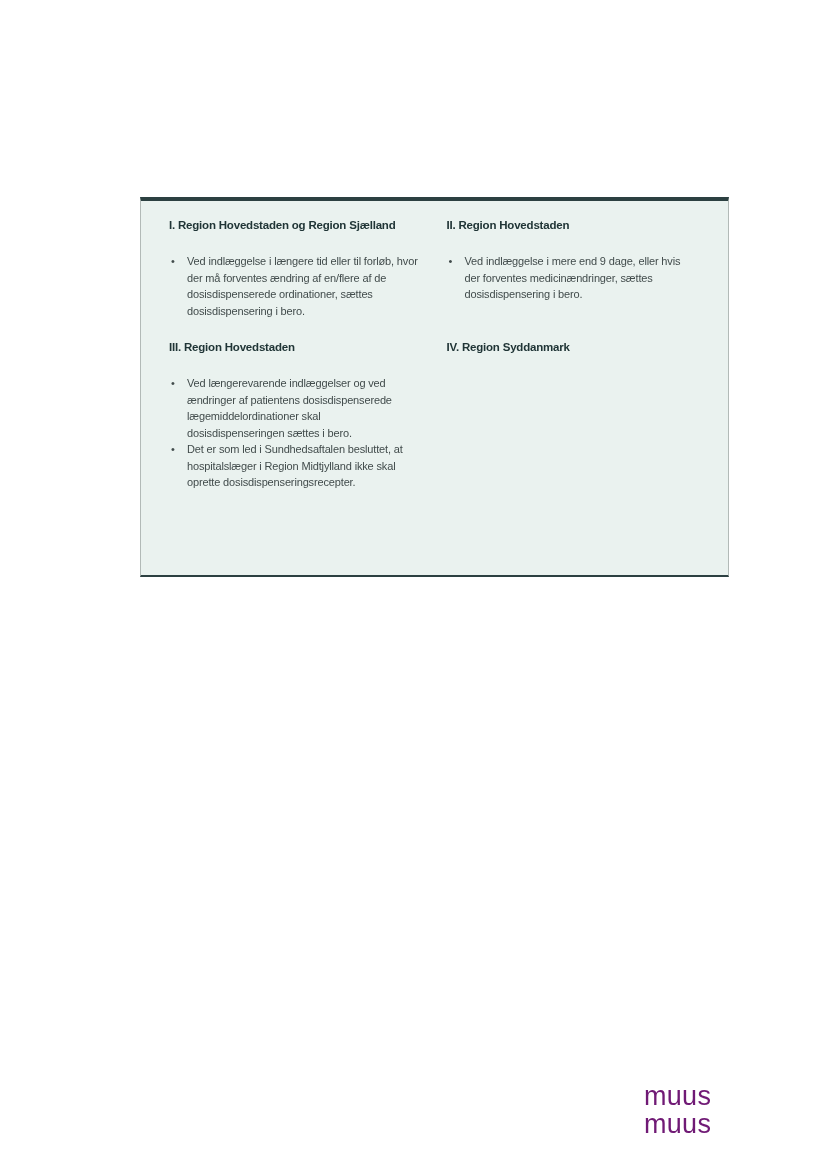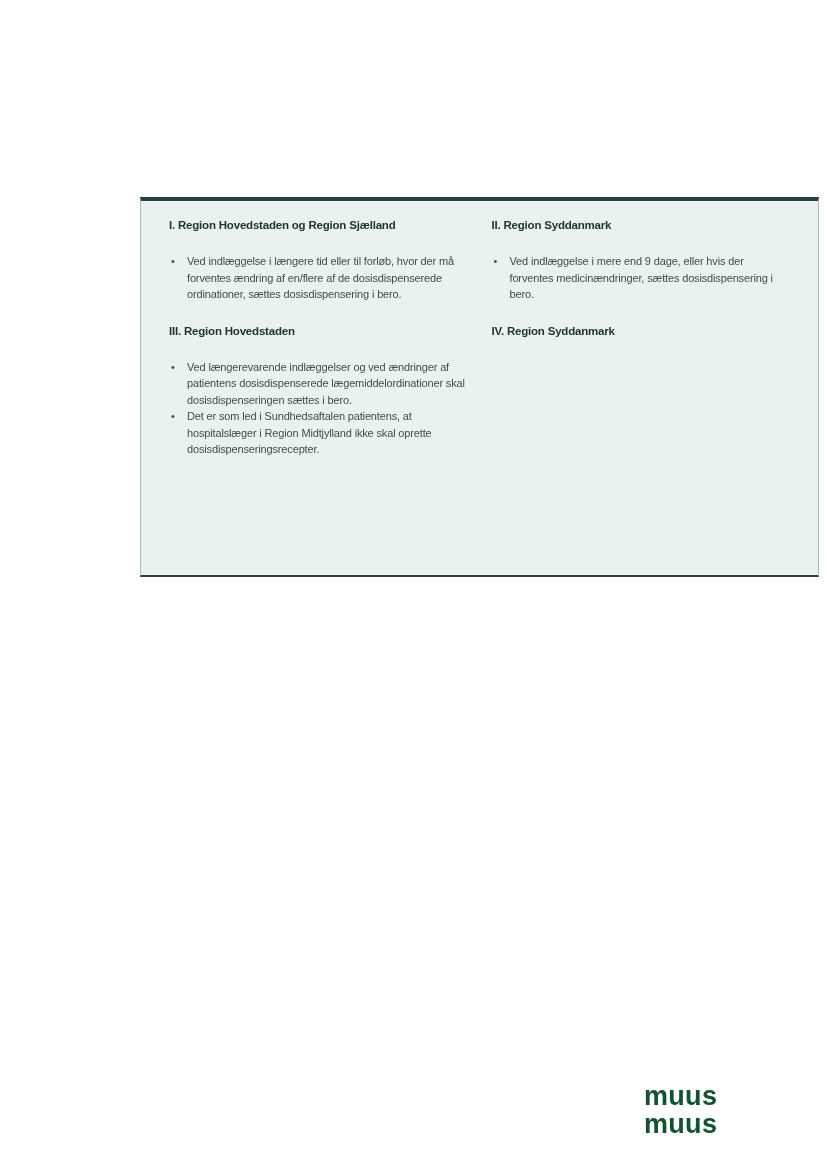--- a/index.html
+++ b/index.html
@@ -18,7 +18,7 @@
     position: absolute;
     left: 140px;
     top: 197px;
-    width: 679px;
+    width: 589px;
     height: 380px;
     background: #eaf2ef;
     border-top: 4px solid #2c4041;

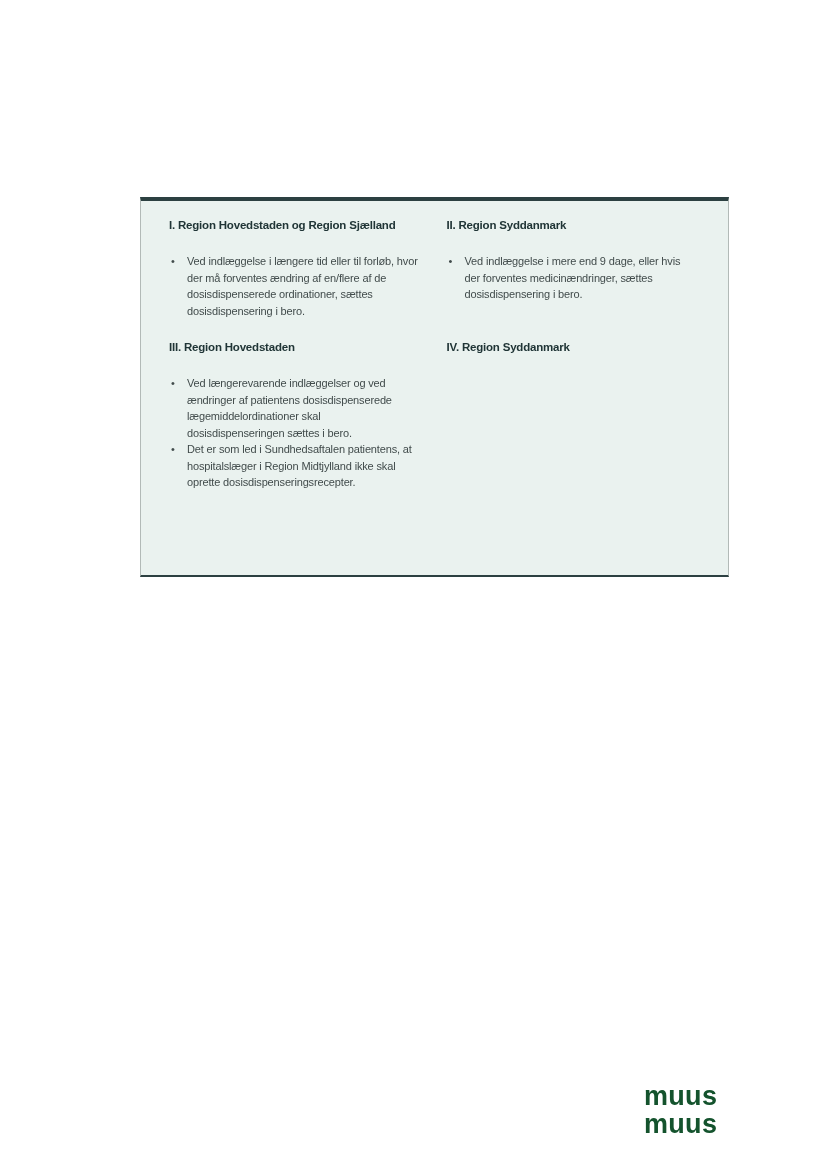--- a/index.html
+++ b/index.html
@@ -85,7 +85,7 @@
     </div>
 
     <div class="section">
-      <h3>II. Region Syddanmark</h3>
+      <h3>II. Region Hovedstaden</h3>
       <ul>
         <li>Ved indlæggelse i mere end 9 dage, eller hvis der forventes medicinændringer, sættes dosisdispensering i bero.</li>
       </ul>

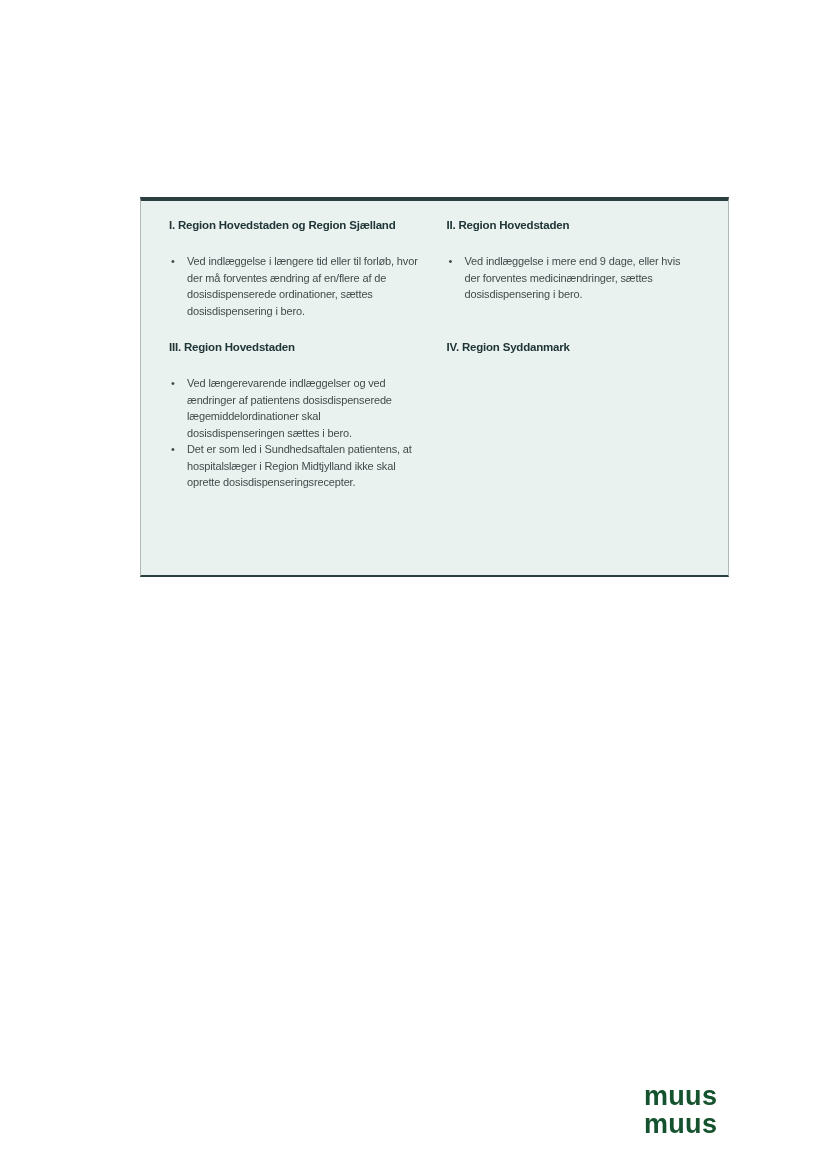--- a/index.html
+++ b/index.html
@@ -95,7 +95,7 @@
       <h3>III. Region Hovedstaden</h3>
       <ul>
         <li>Ved længerevarende indlæggelser og ved ændringer af patientens dosisdispenserede lægemiddelordinationer skal dosisdispenseringen sættes i bero.</li>
-        <li>Det er som led i Sundhedsaftalen patientens, at hospitalslæger i Region Midtjylland ikke skal oprette dosisdispenseringsrecepter.</li>
+        <li>Det er som led i Sundhedsaftalen besluttet, at hospitalslæger i Region Midtjylland ikke skal oprette dosisdispenseringsrecepter.</li>
       </ul>
     </div>
 

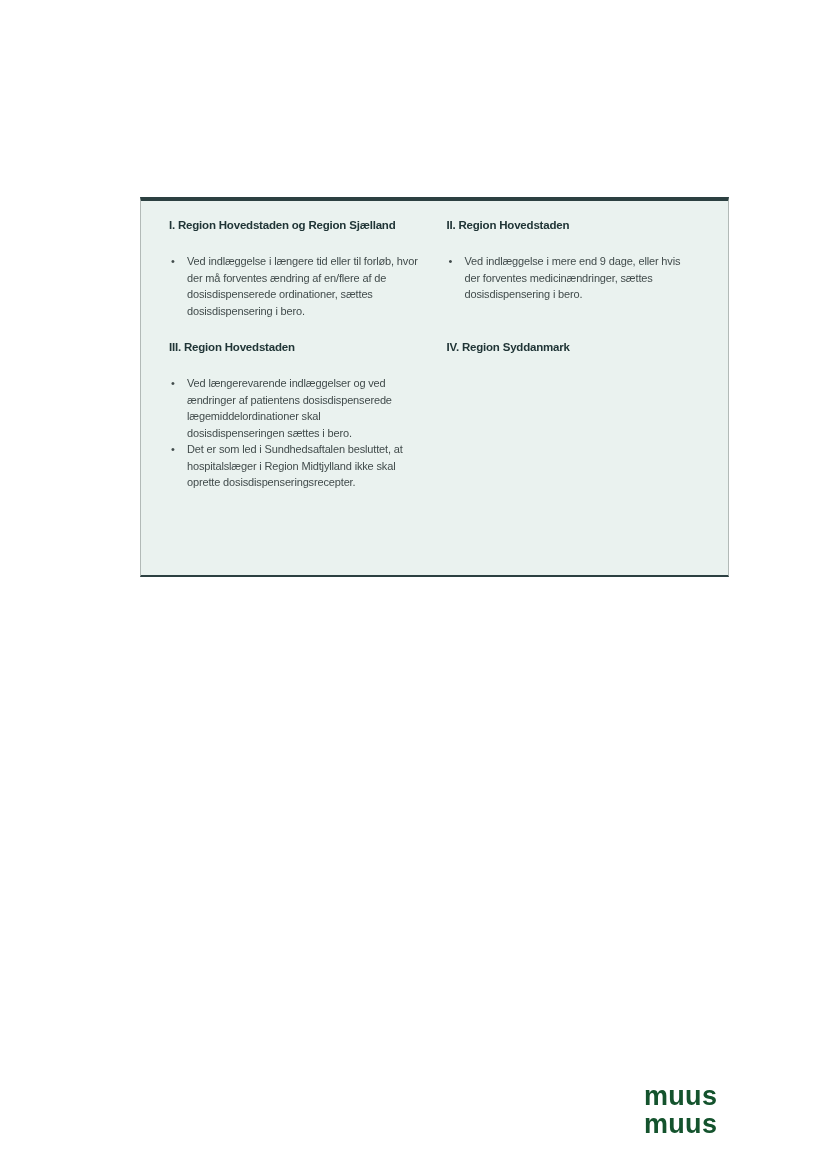--- a/index.html
+++ b/index.html
@@ -63,11 +63,11 @@
     position: absolute;
     left: 644px;
     top: 1082px;
-    font-weight: bold;
+    font-weight: normal;
     font-size: 27px;
     line-height: 28px;
     letter-spacing: 0.3px;
-    color: #14532d;
+    color: #701a75;
   }
 </style>
 </head>

